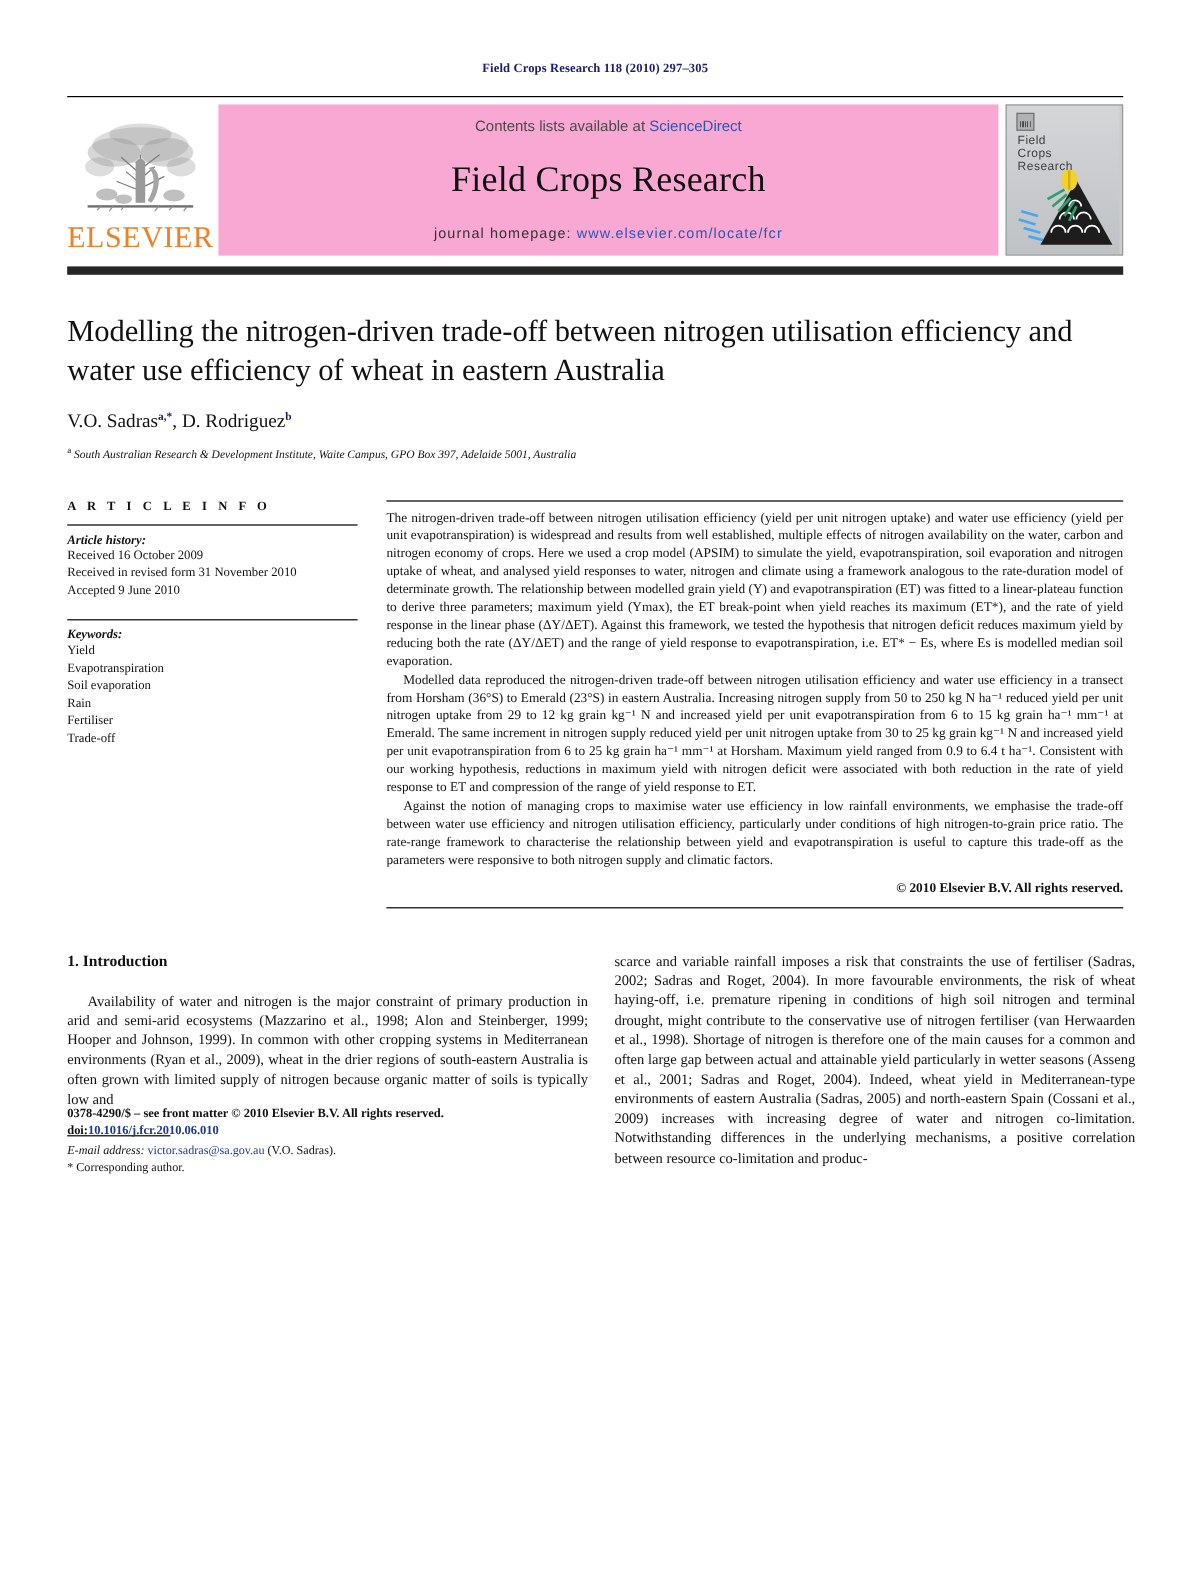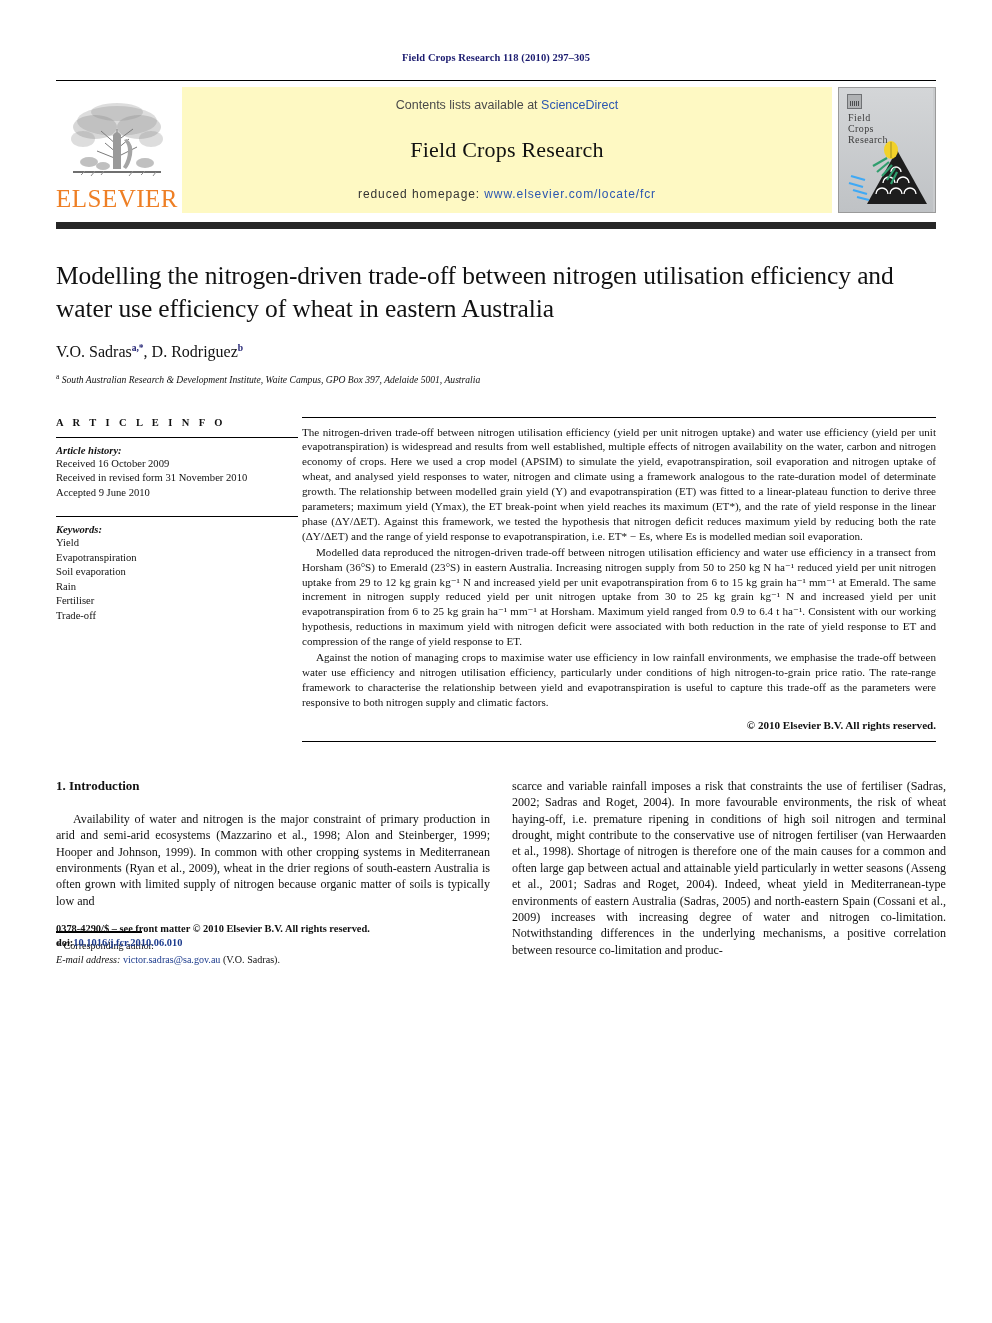--- a/index.html
+++ b/index.html
@@ -64,7 +64,7 @@
   }
   .center-band {
     flex: 1 1 auto;
-    background: #fef9c3;
+    background: #f9a8d4;
     display: flex;
     flex-direction: column;
     justify-content: space-between;

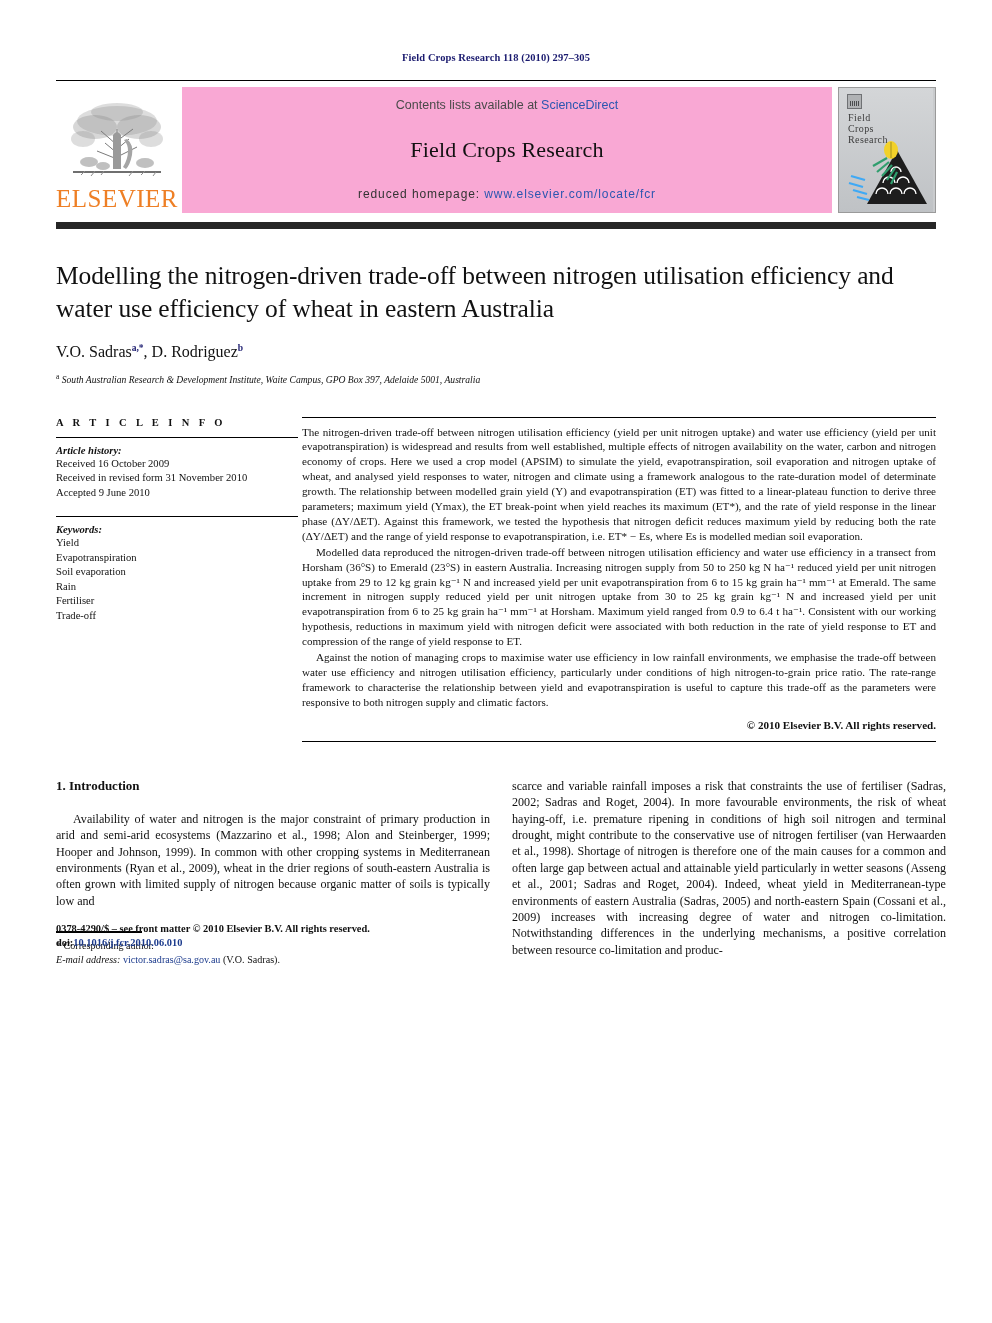--- a/index.html
+++ b/index.html
@@ -107,7 +107,7 @@
     position: absolute;
     left: 9px;
     top: 24px;
-    font-family: Liberation Serif, serif;
+    font-family: Liberation Sans, sans-serif;
     font-size: 10px;
     line-height: 11px;
     color: #3c3c3c;

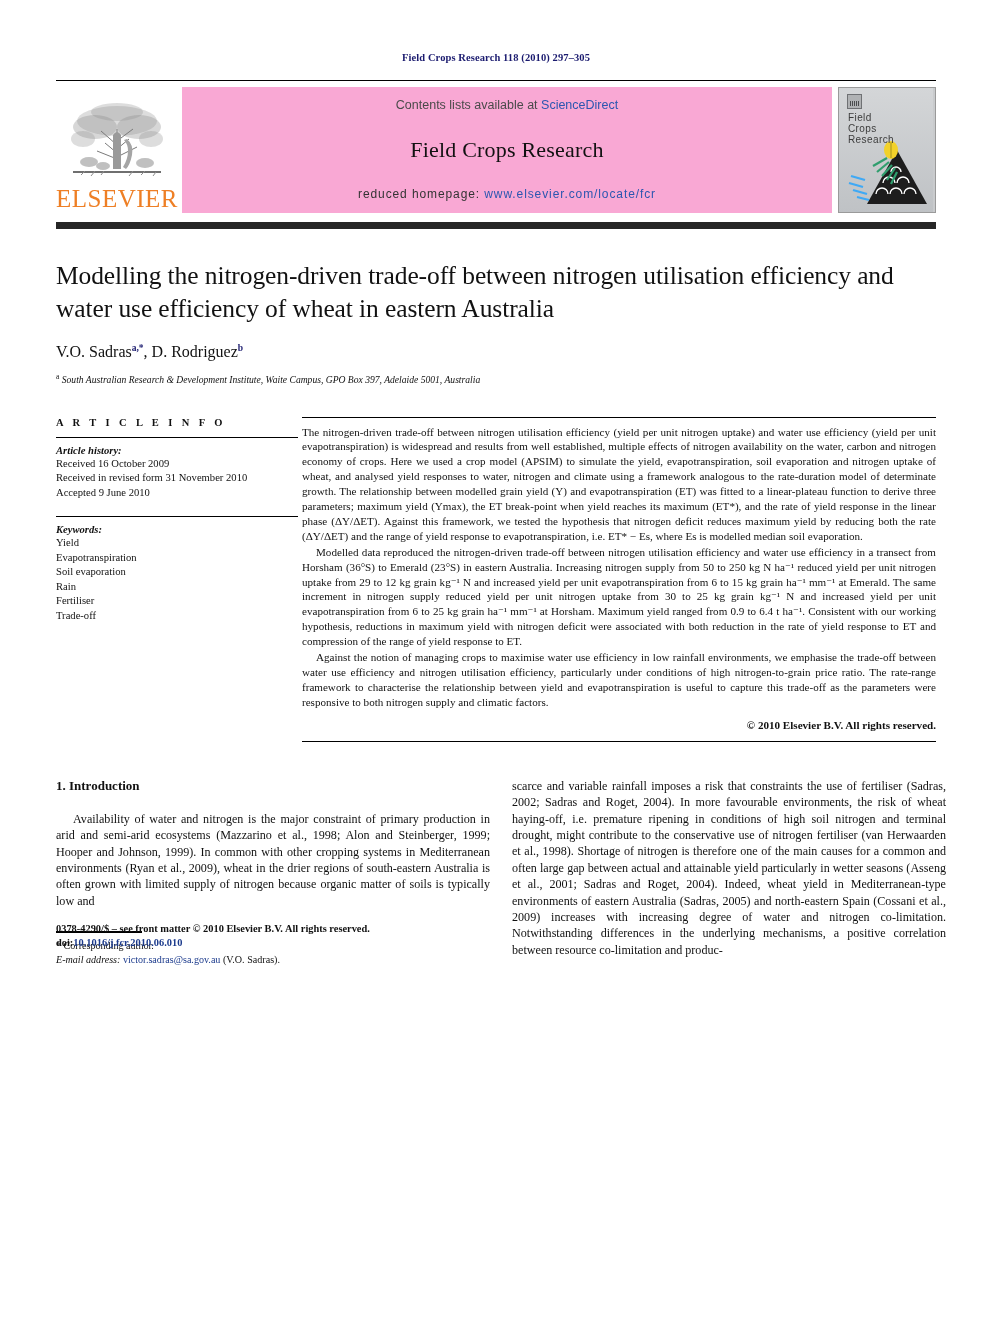--- a/index.html
+++ b/index.html
@@ -82,7 +82,7 @@
   }
   .journal-name {
     font-family: "Liberation Serif", serif;
-    font-size: 22px;
+    font-size: 30px;
     color: #111;
     letter-spacing: .2px;
   }

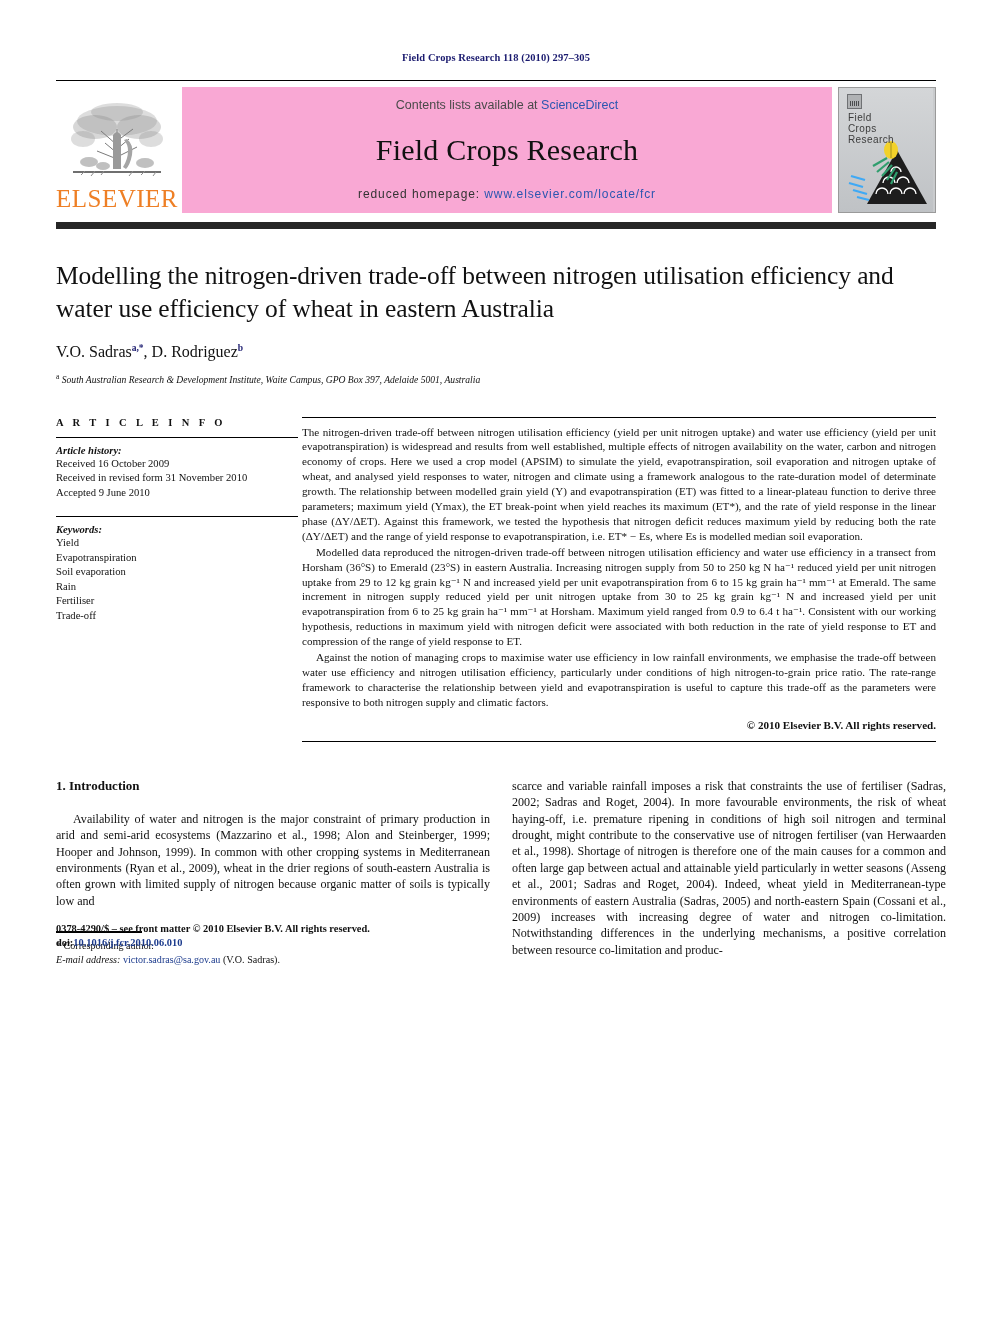--- a/index.html
+++ b/index.html
@@ -304,7 +304,7 @@
         </div>
         <div class="journal-name">Field Crops Research</div>
         <div class="homepage-line">
-          <span>reduced homepage:</span>
+          <span>journal homepage:</span>
           <span class="url">www.elsevier.com/locate/fcr</span>
         </div>
       </div>

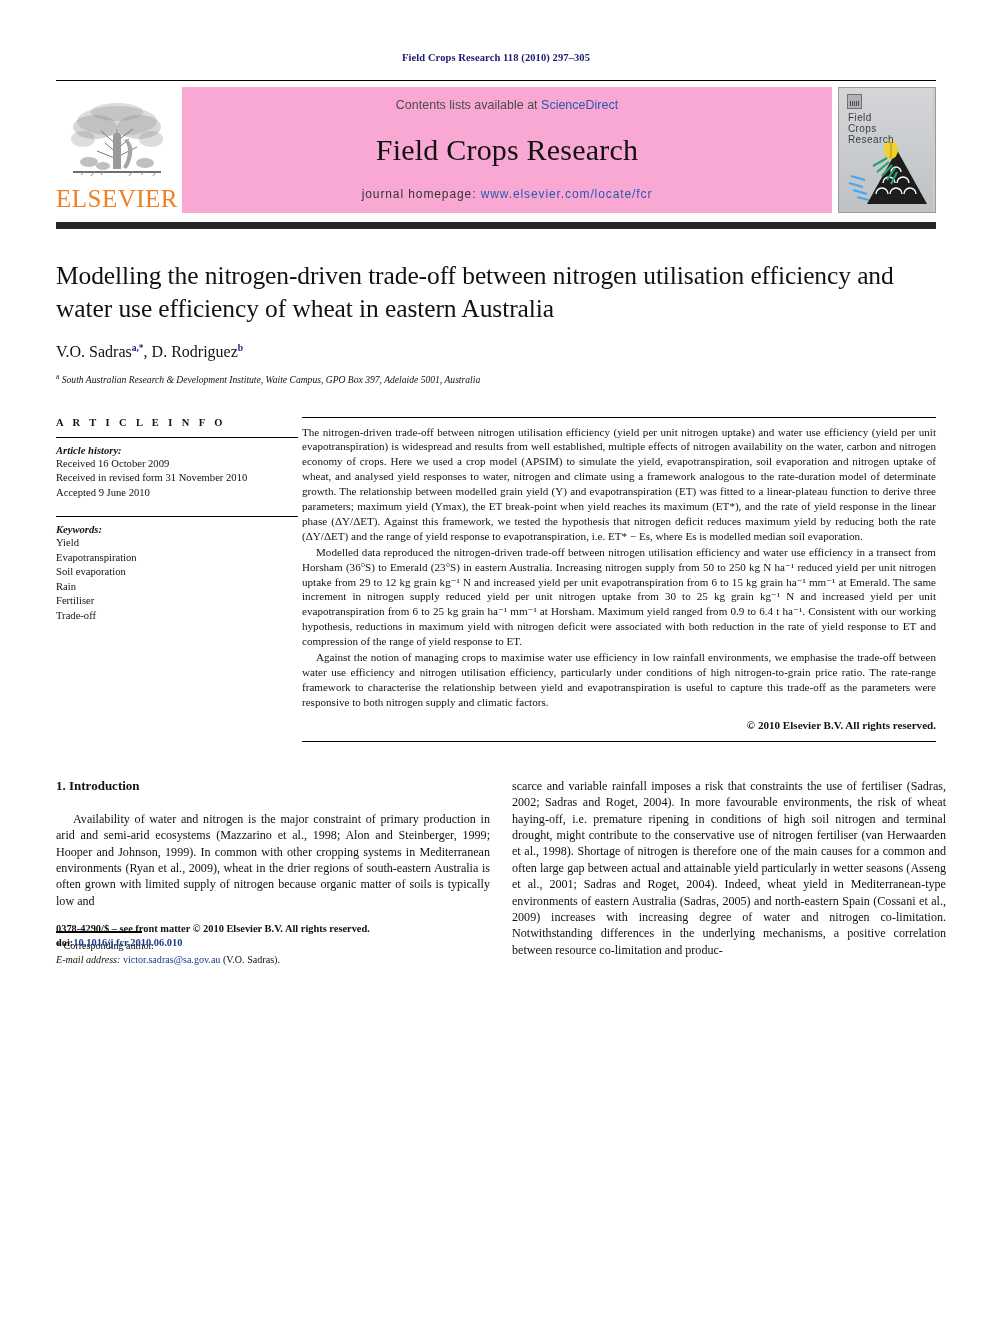--- a/index.html
+++ b/index.html
@@ -160,7 +160,7 @@
   .info-abs {
     margin: 30px 56px 0 56px;
     display: flex;
-    gap: 4px;
+    gap: 24px;
   }
   .col-info { width: 242px; flex: 0 0 242px; }
   .col-abs  { flex: 1 1 auto; }

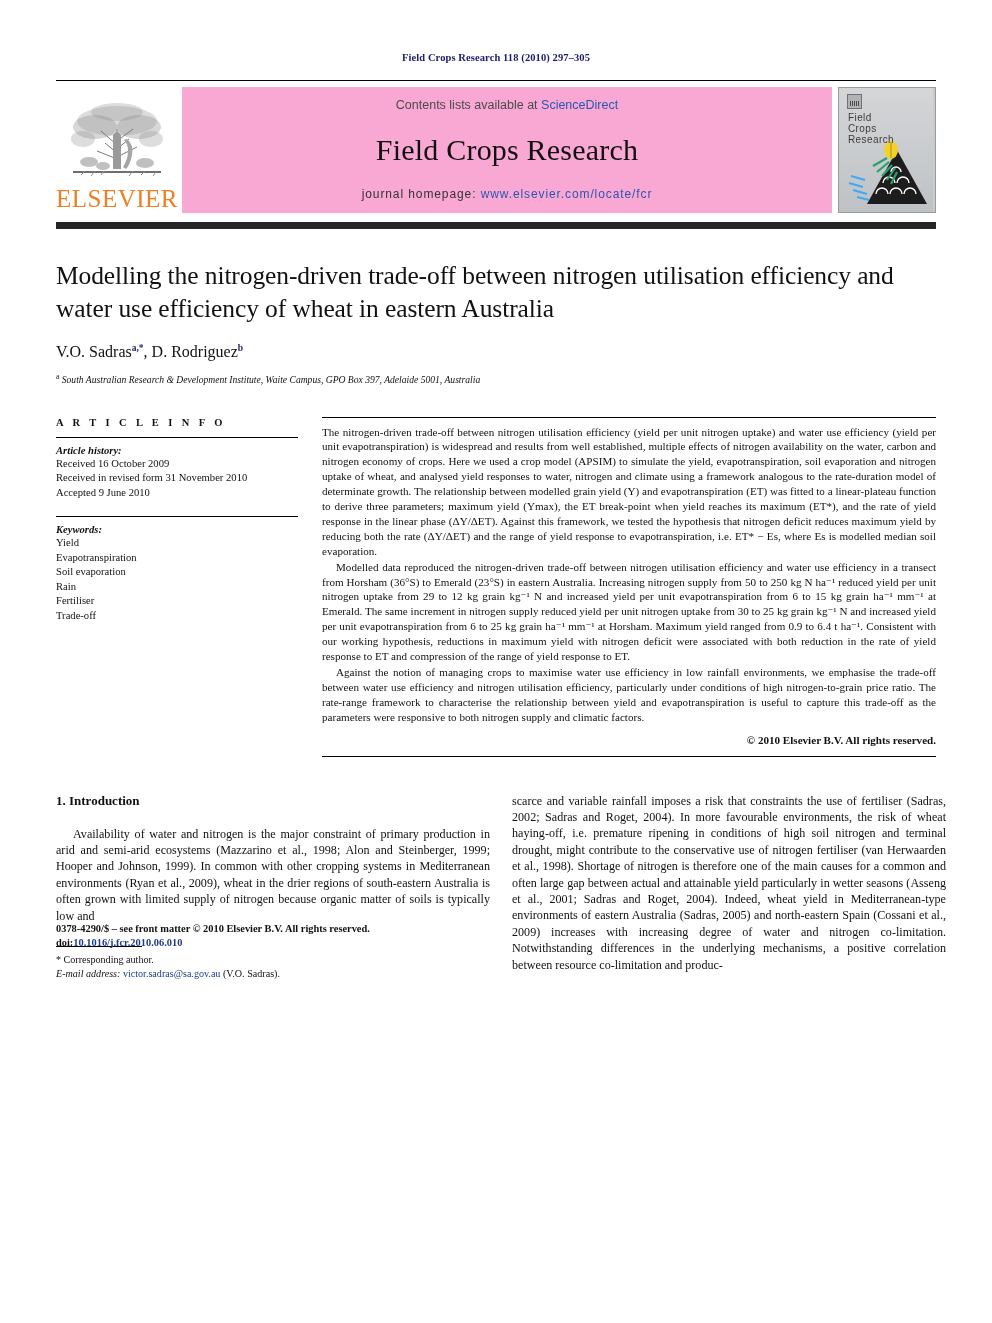--- a/index.html
+++ b/index.html
@@ -409,12 +409,12 @@
 
       <div class="footnote-area" style="position:relative;margin-top:22px;">
         <div class="fn-rule"></div>
-        <div class="fn-line">* Corresponding author.</div>
         <div class="fn-line">
           <em>E-mail address:</em>
           <span class="fn-mail">victor.sadras@sa.gov.au</span>
           <span>(V.O. Sadras).</span>
         </div>
+        <div class="fn-line">* Corresponding author.</div>
       </div>
     </div>
 

